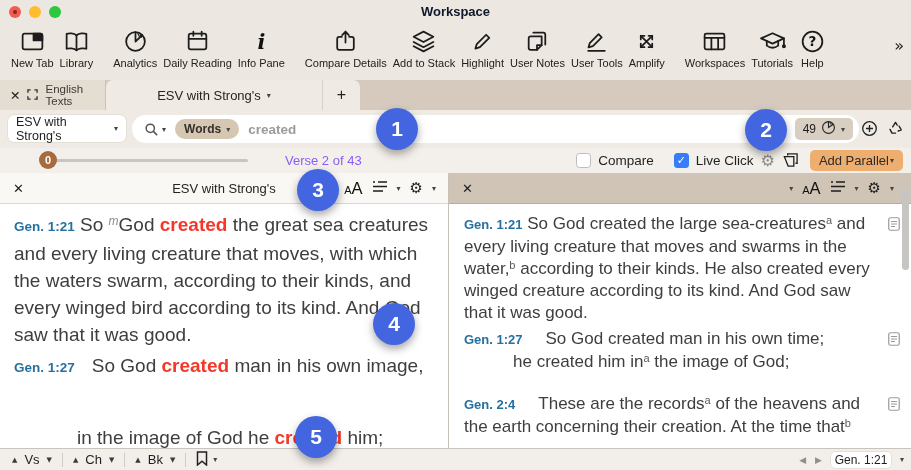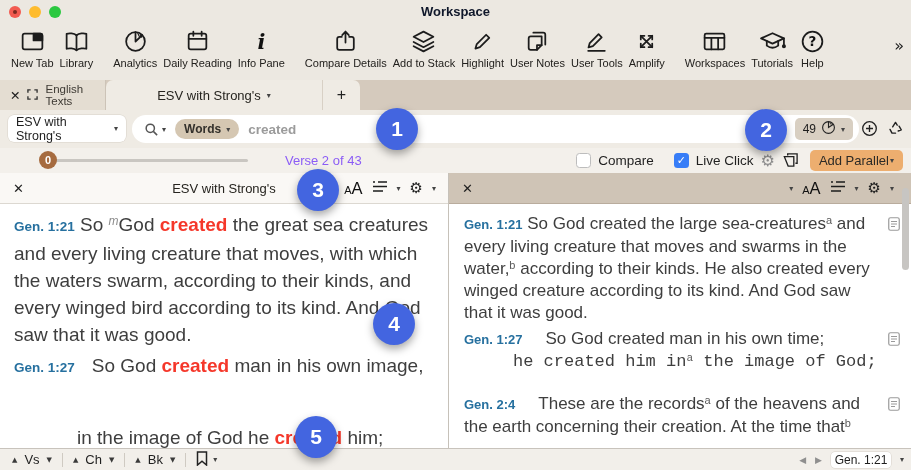--- a/index.html
+++ b/index.html
@@ -78,7 +78,7 @@
   .verse + .verse{margin-top:4px;}
   .verse.spaced{margin-top:20px;}
   .pane-left .indent{padding-left:63px;margin-top:43px;}
-  .pane-right .indent{padding-left:49px;font-family:Liberation Mono, monospace;}
+  .pane-right .indent{padding-left:49px;}
   .note-ic{position:absolute;right:-23px;top:2px;}
   .scrollthumb{position:absolute;right:2px;top:15px;width:7px;height:82px;border-radius:4px;background:#C7C5C2;z-index:2;}
   

